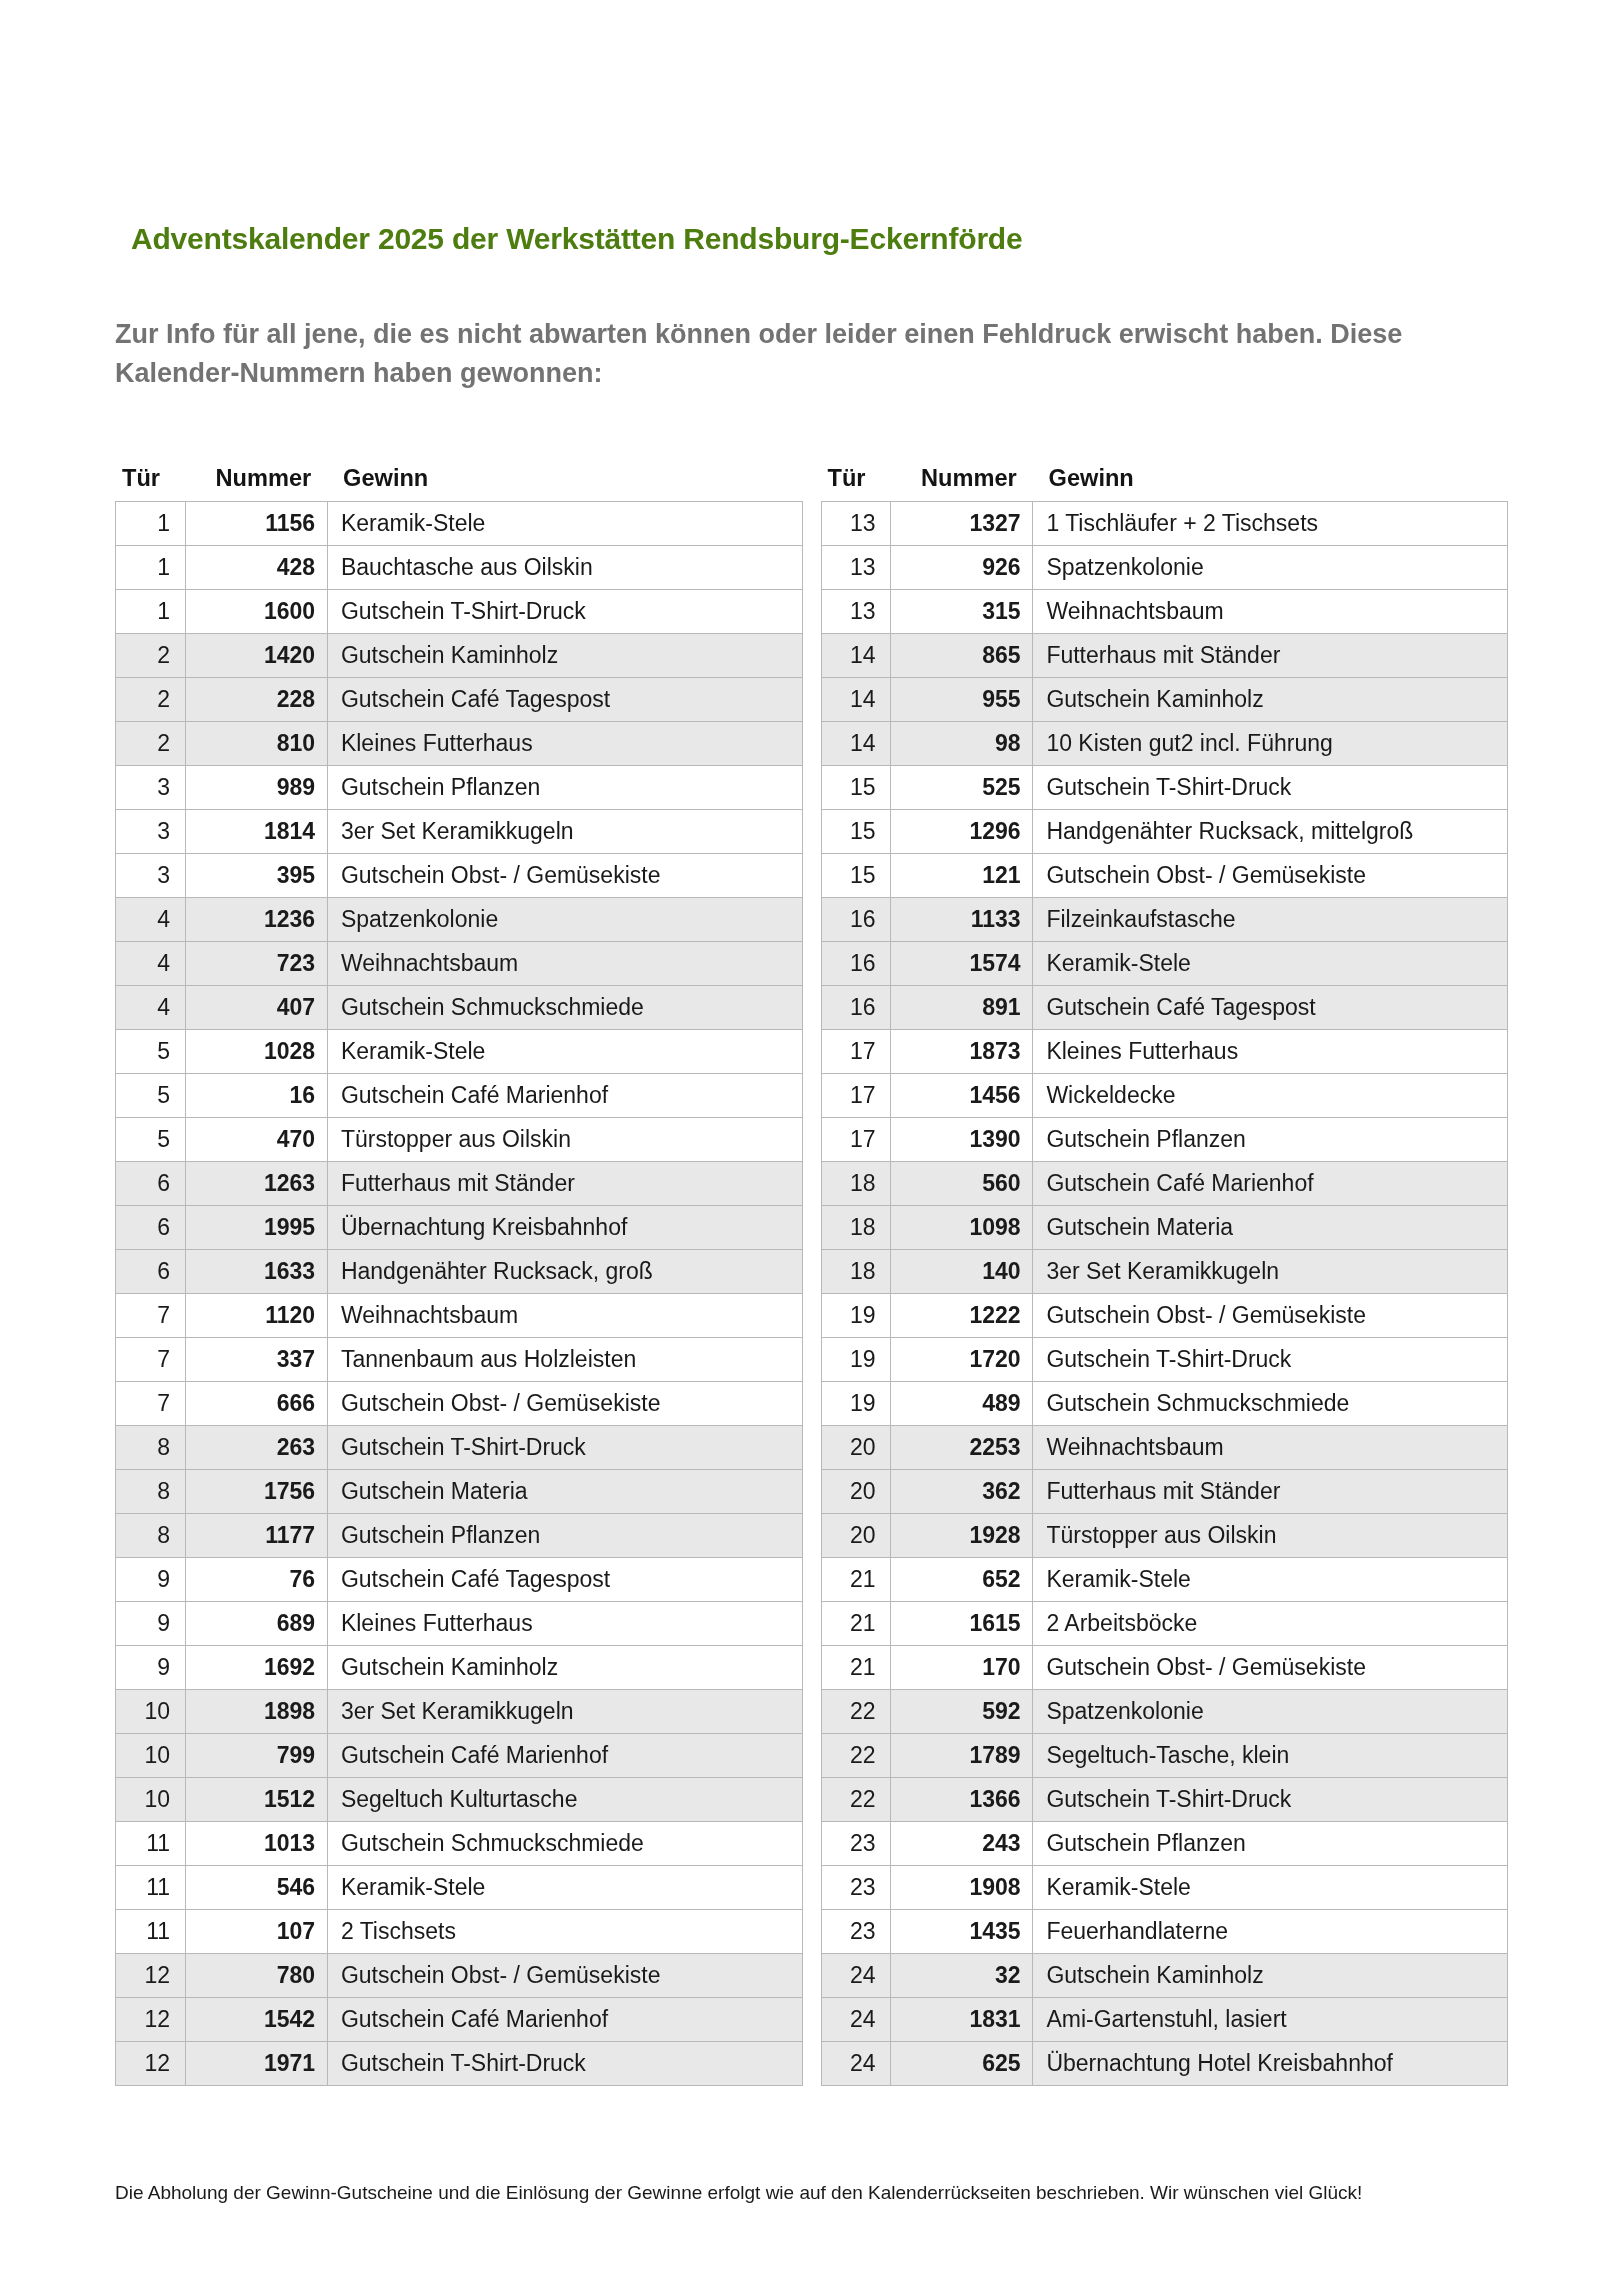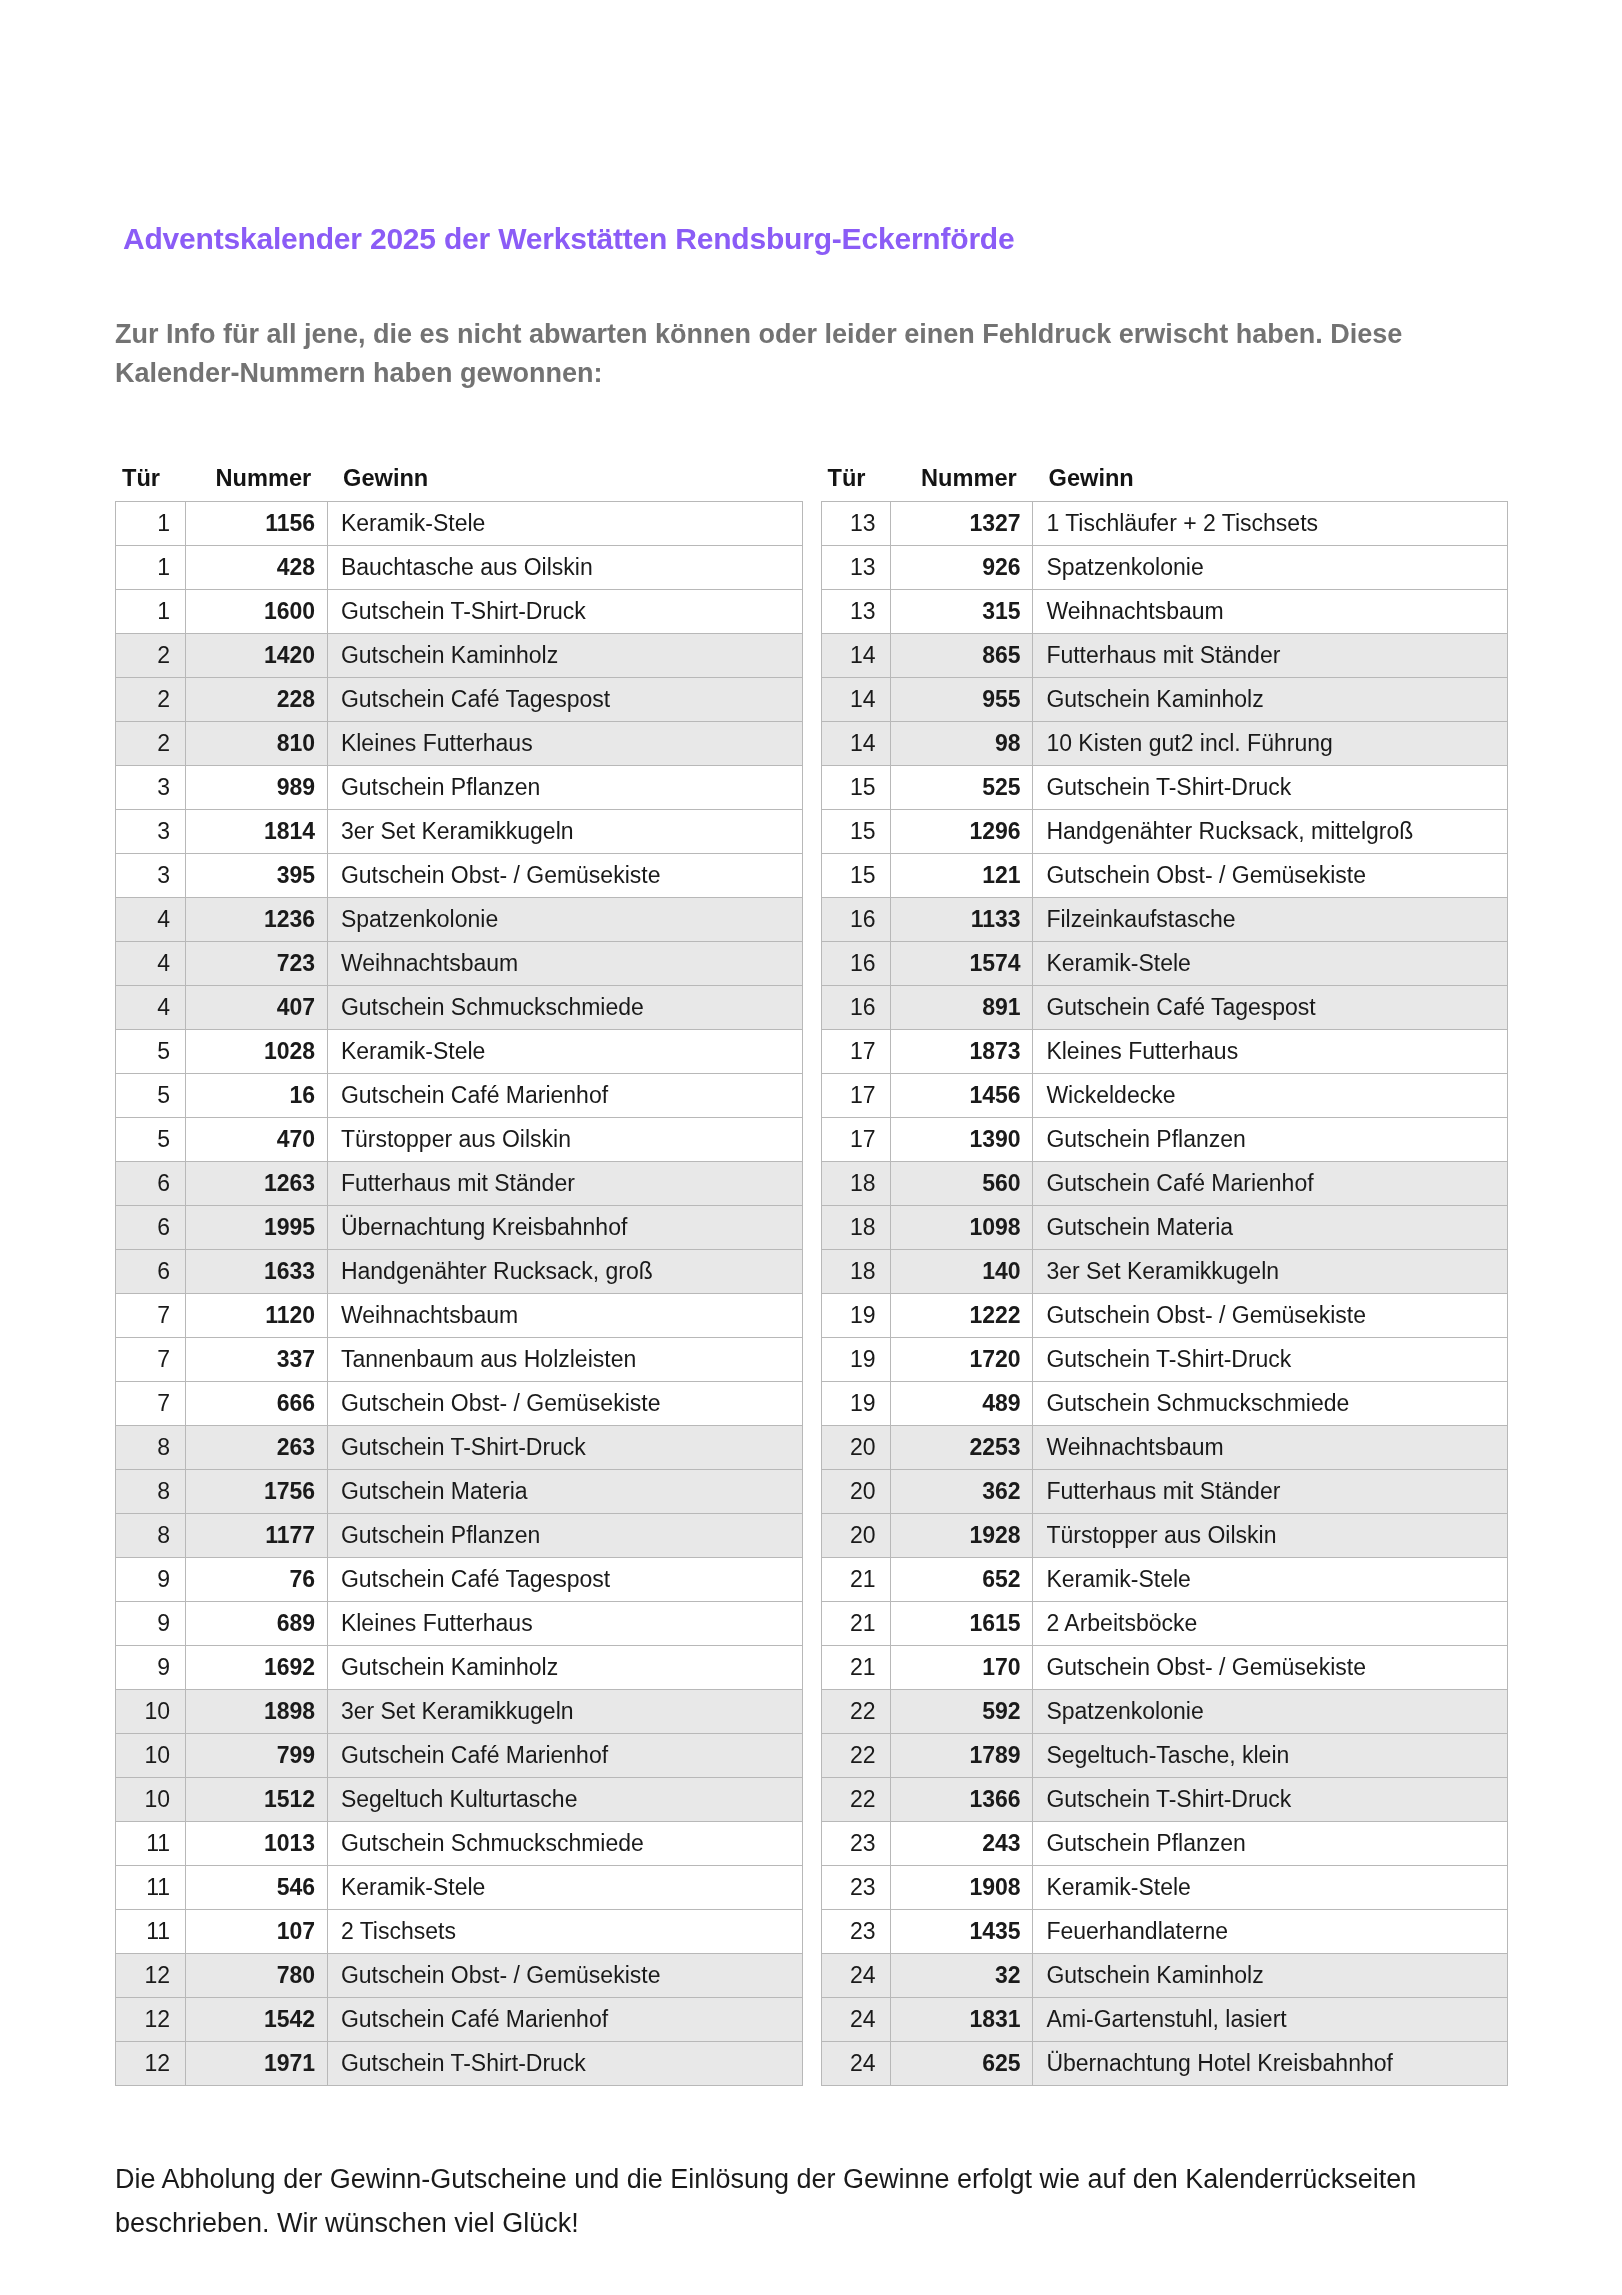--- a/index.html
+++ b/index.html
@@ -27,8 +27,8 @@
     font-size: 30px;
     font-weight: bold;
     letter-spacing: -0.2px;
-    color: #8b5cf6;
-    margin: 0 0 0 8px;
+    color: #4d7c0f;
+    margin: 0 0 0 16px;
   }
   .intro {
     margin-top: 59px;

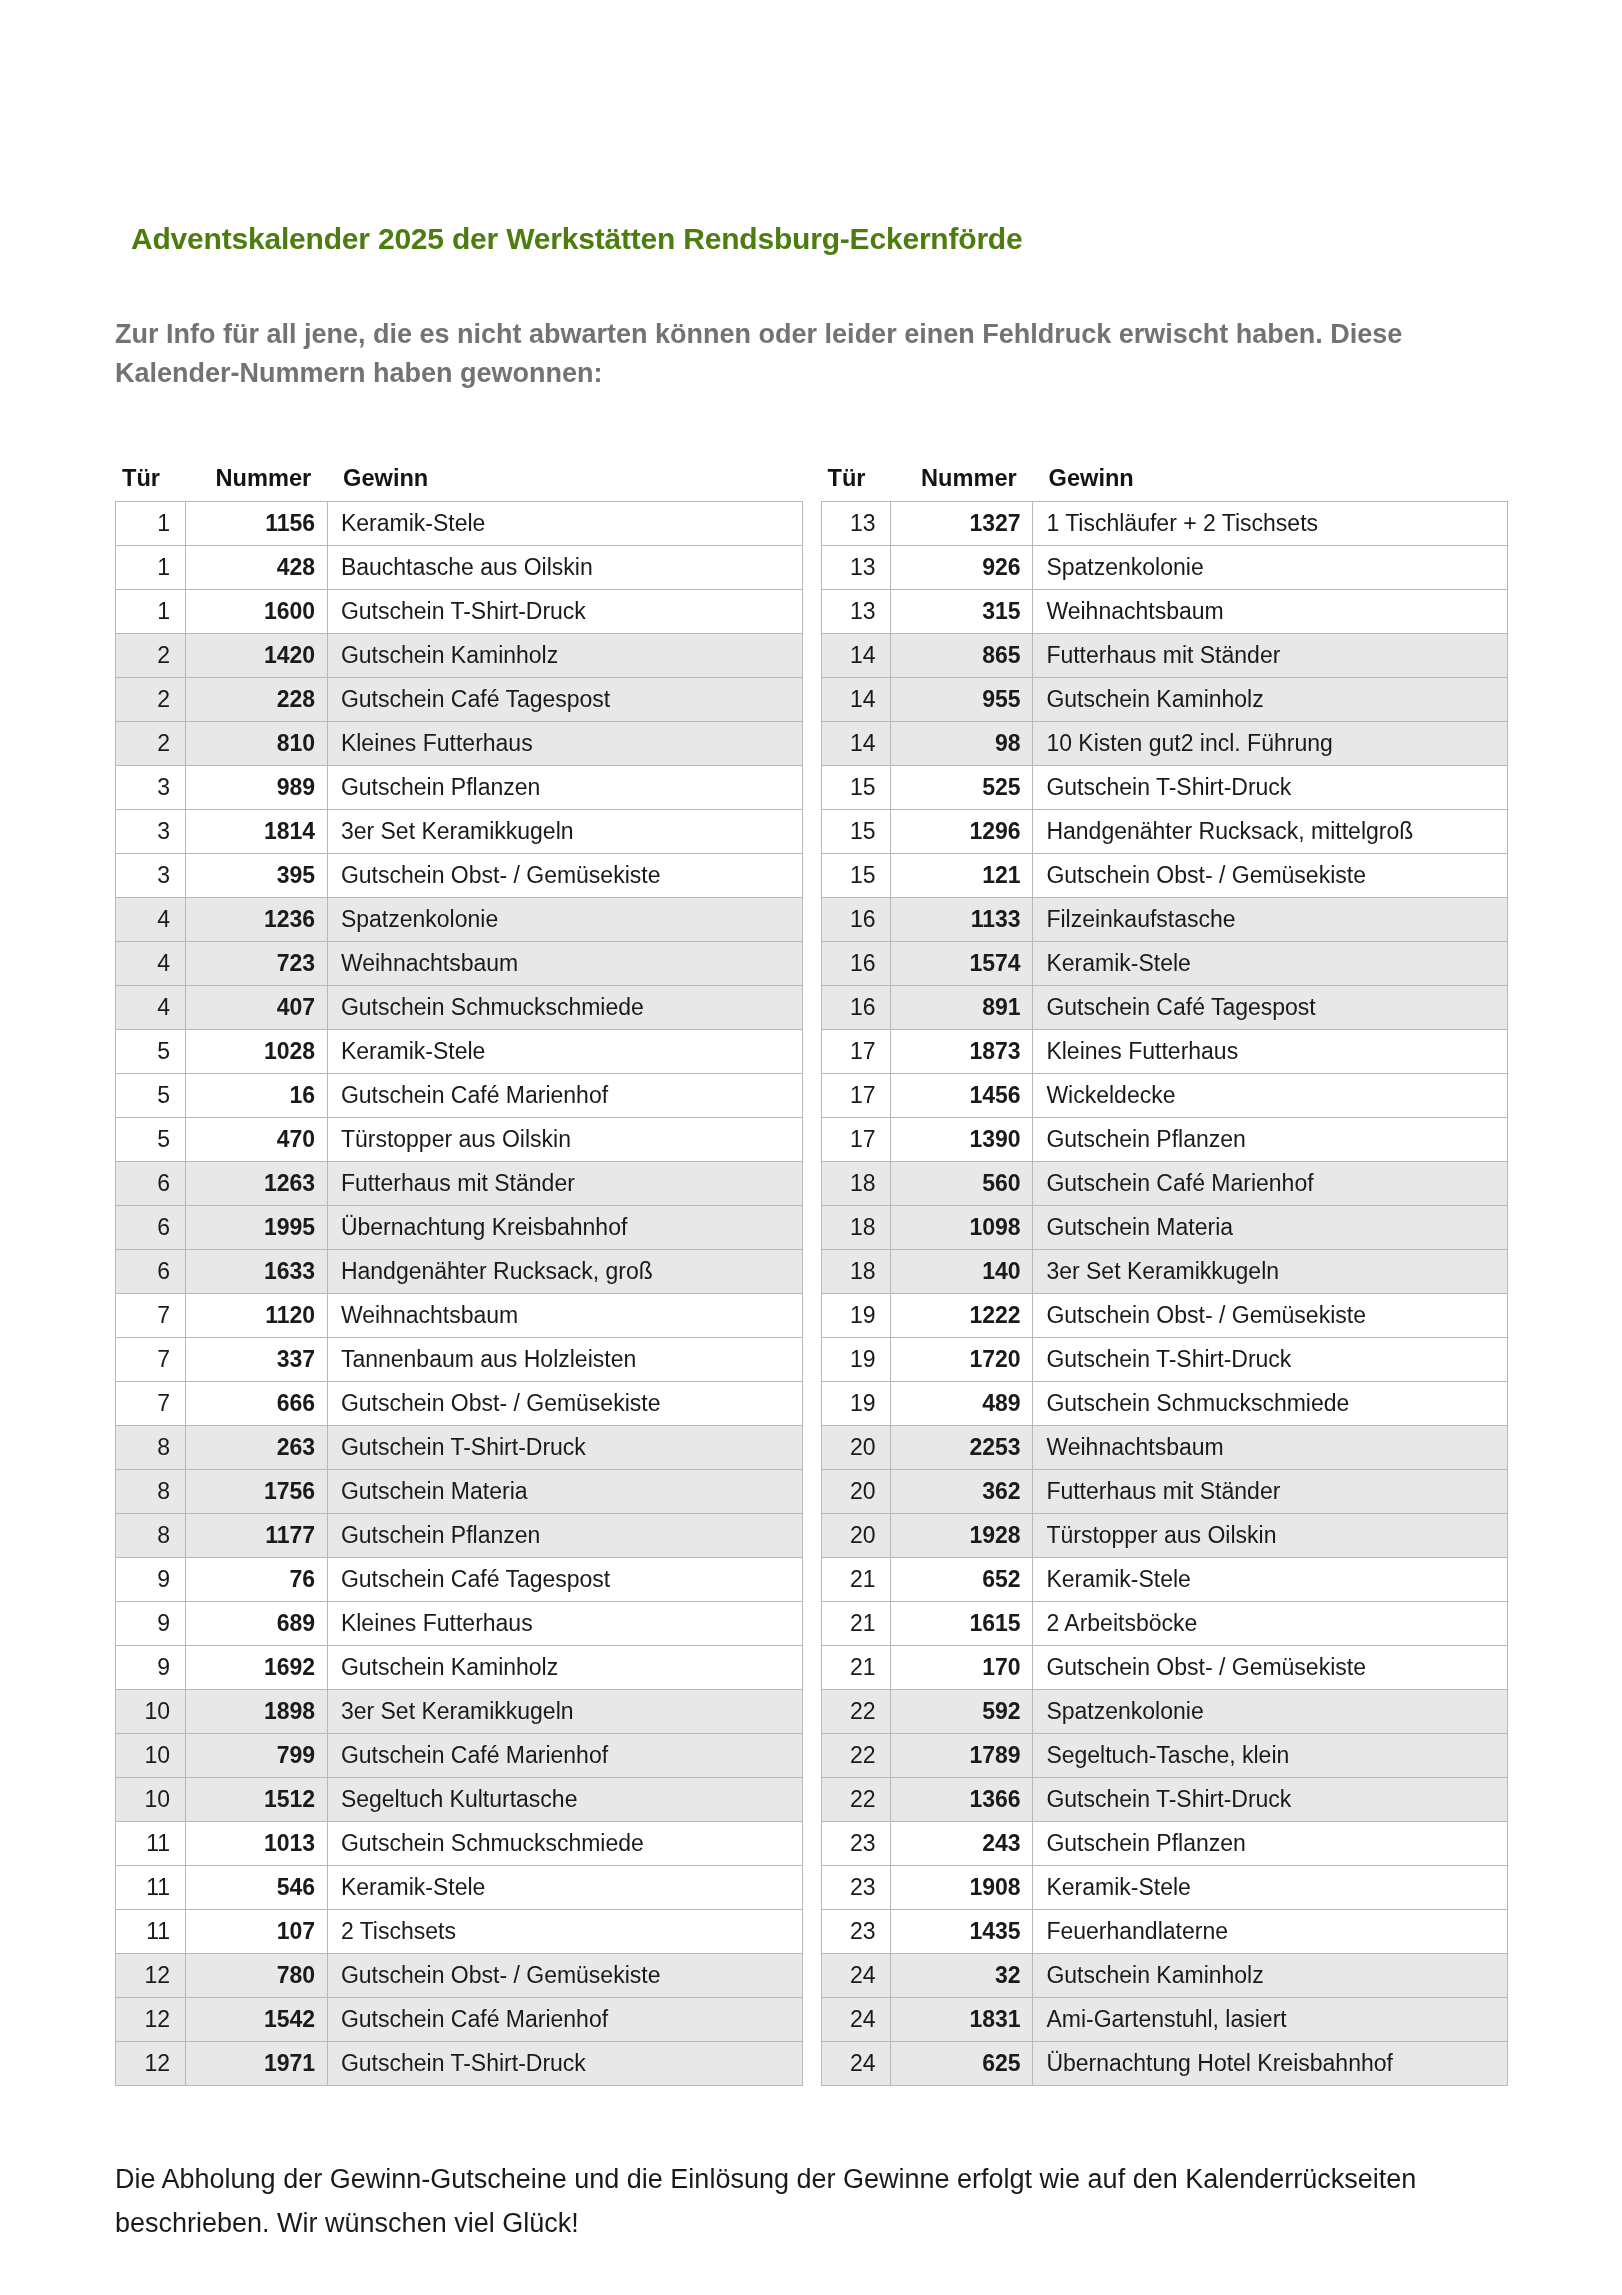--- a/index.html
+++ b/index.html
@@ -104,8 +104,8 @@
     background: #ffffff;
   }
   .footer {
-    margin-top: 72px;
-    font-size: 27px;
+    margin-top: 92px;
+    font-size: 19px;
     line-height: 1.6;
     color: #1a1a1a;
     max-width: 1427px;

